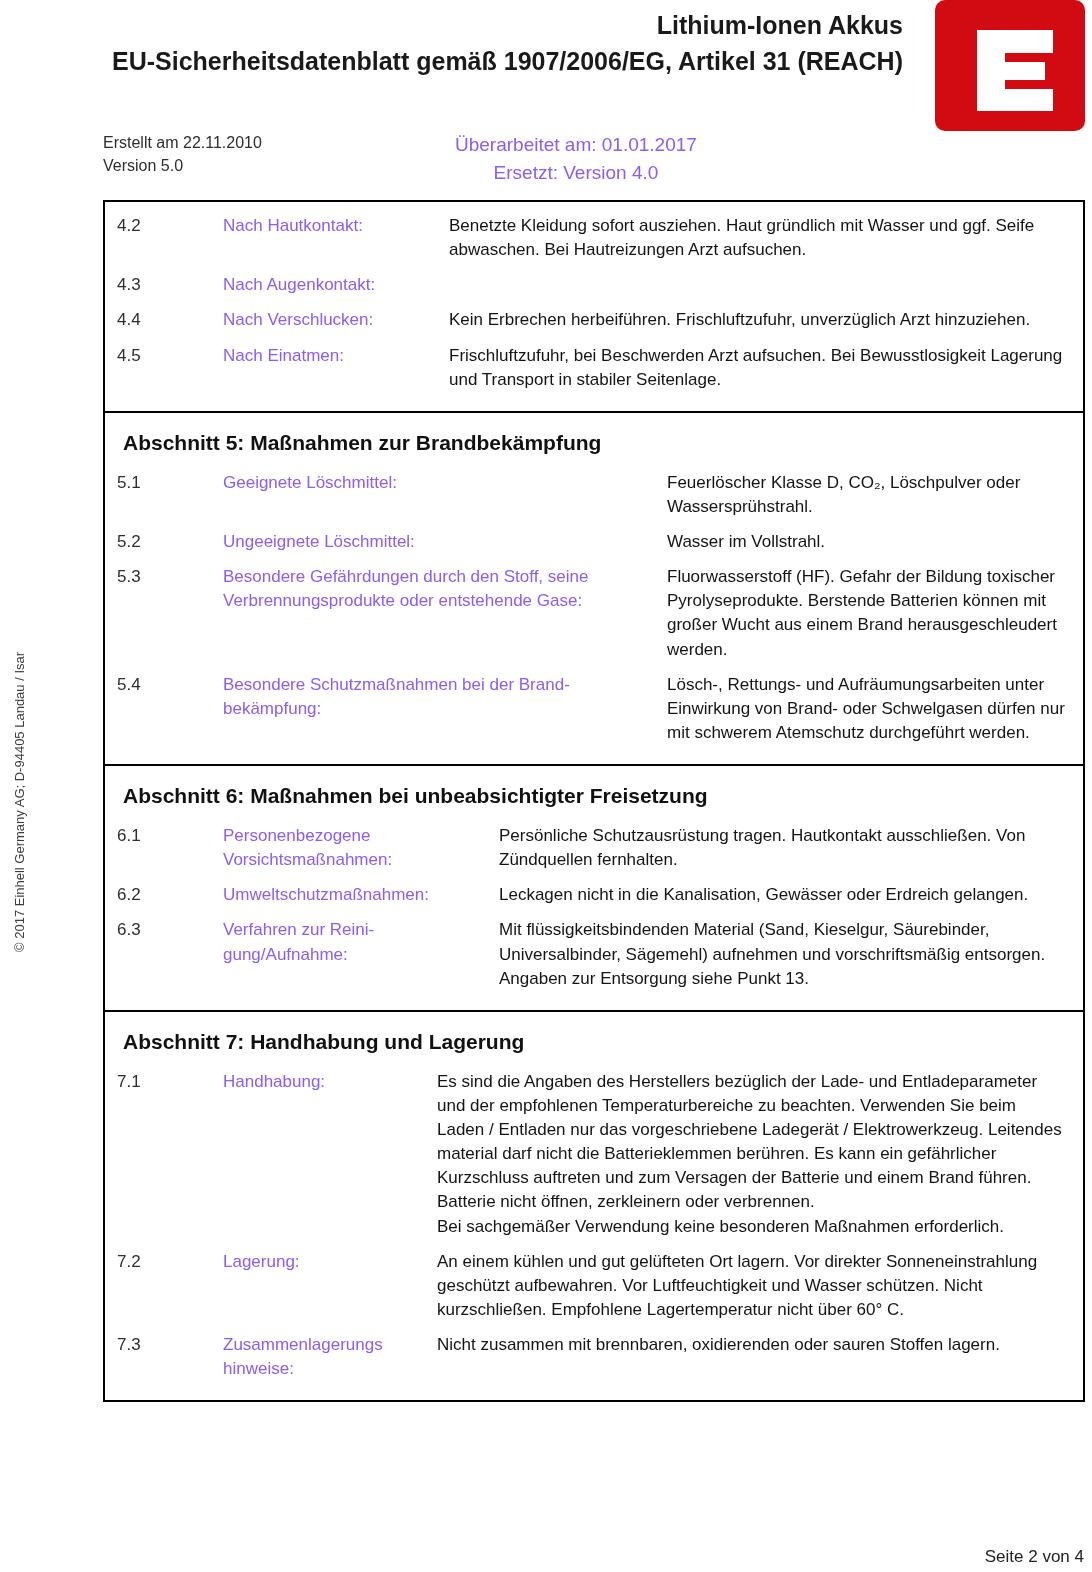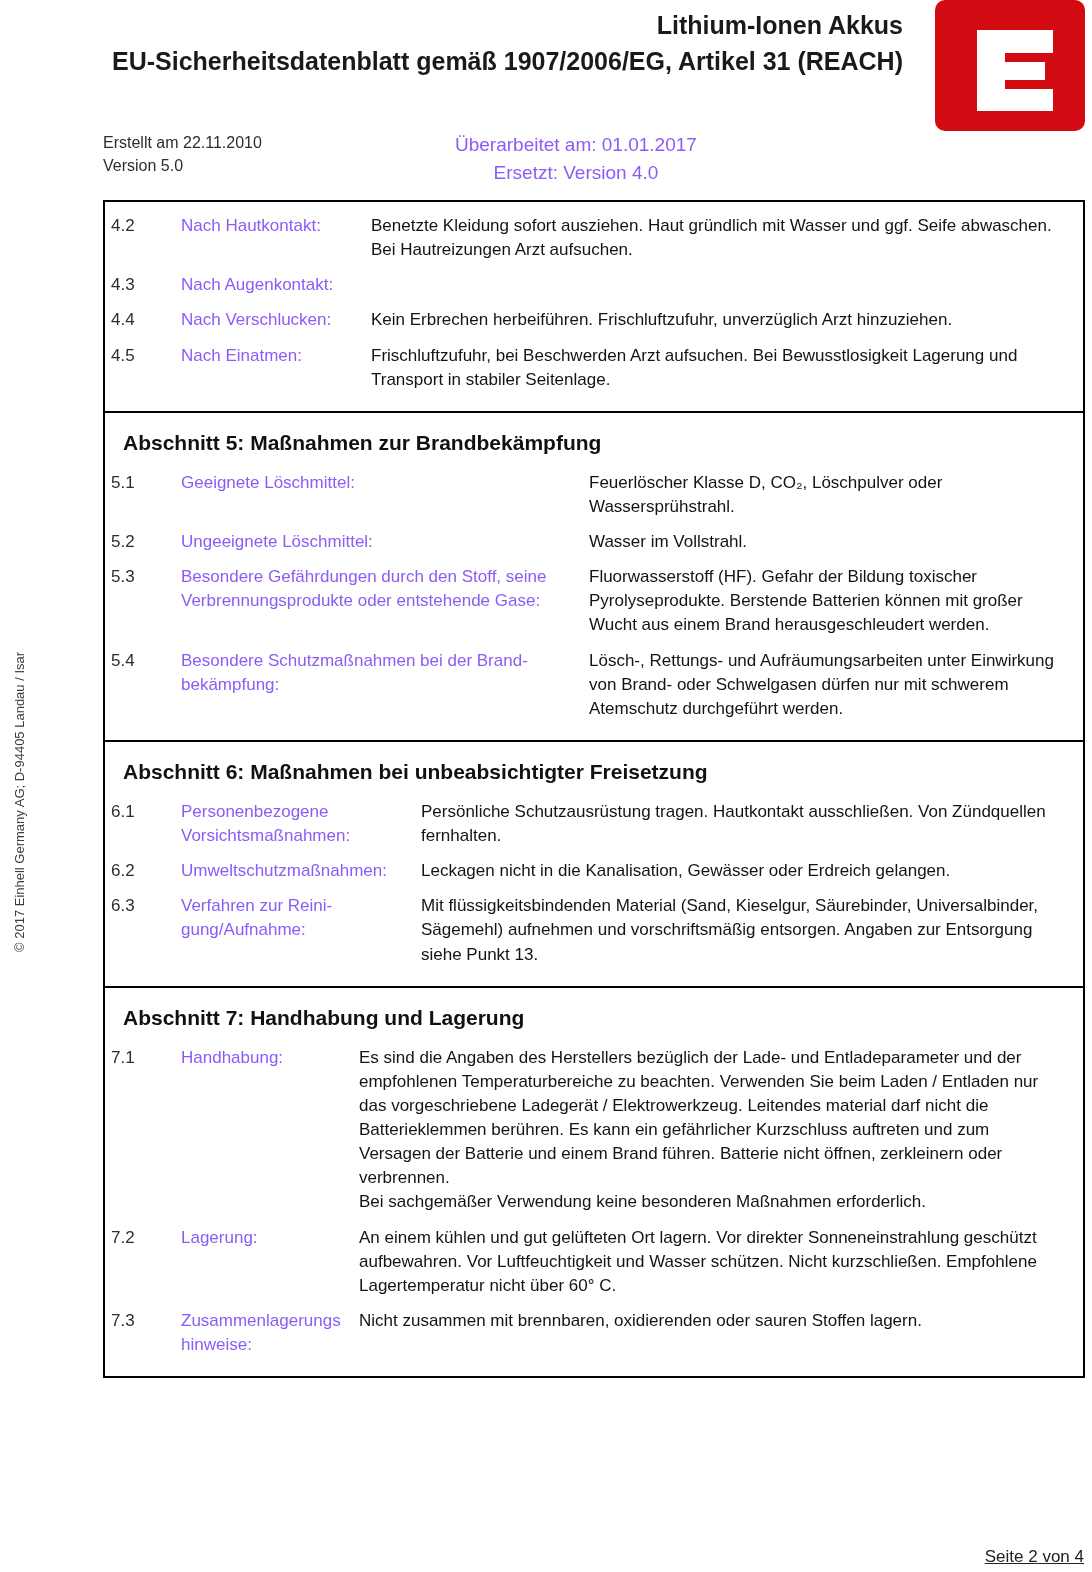--- a/index.html
+++ b/index.html
@@ -31,8 +31,9 @@
   .sec-title { font-size:21px; font-weight:bold; color:#111; padding:6px 10px 4px 18px; margin-bottom:12px; }
   .row {
     display:grid;
-    padding:0 14px 0 6px;
+    padding:0 14px 0 12px;
     margin-bottom:11px;
+    gap:36px;
   }
   .cols-a .row { grid-template-columns:70px 190px 1fr; }
   .cols-b .row { grid-template-columns:70px 408px 1fr; }

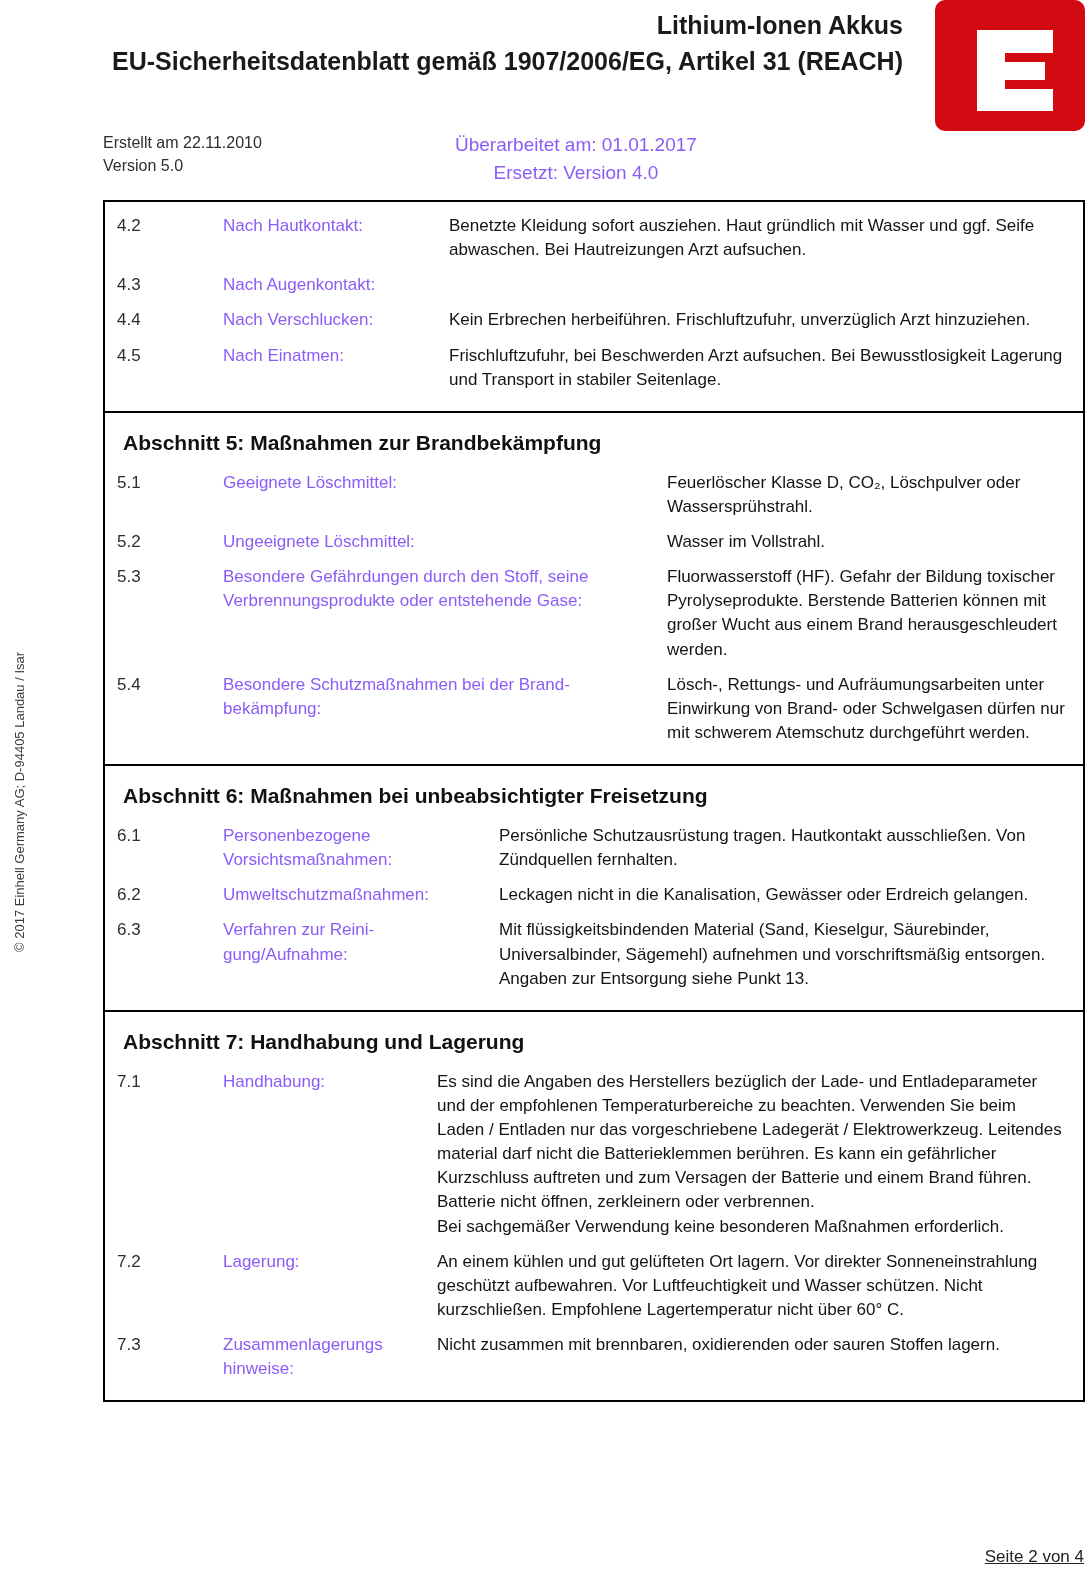--- a/index.html
+++ b/index.html
@@ -45,7 +45,7 @@
   .value { color:#141412; font-weight:normal; white-space:pre-line; padding-right:4px; }
   .footer {
     position:absolute; right:8px; bottom:5px;
-    font-size:17px; color:#222;text-decoration:underline;
+    font-size:17px; color:#222;
   }
 </style>
 </head>

